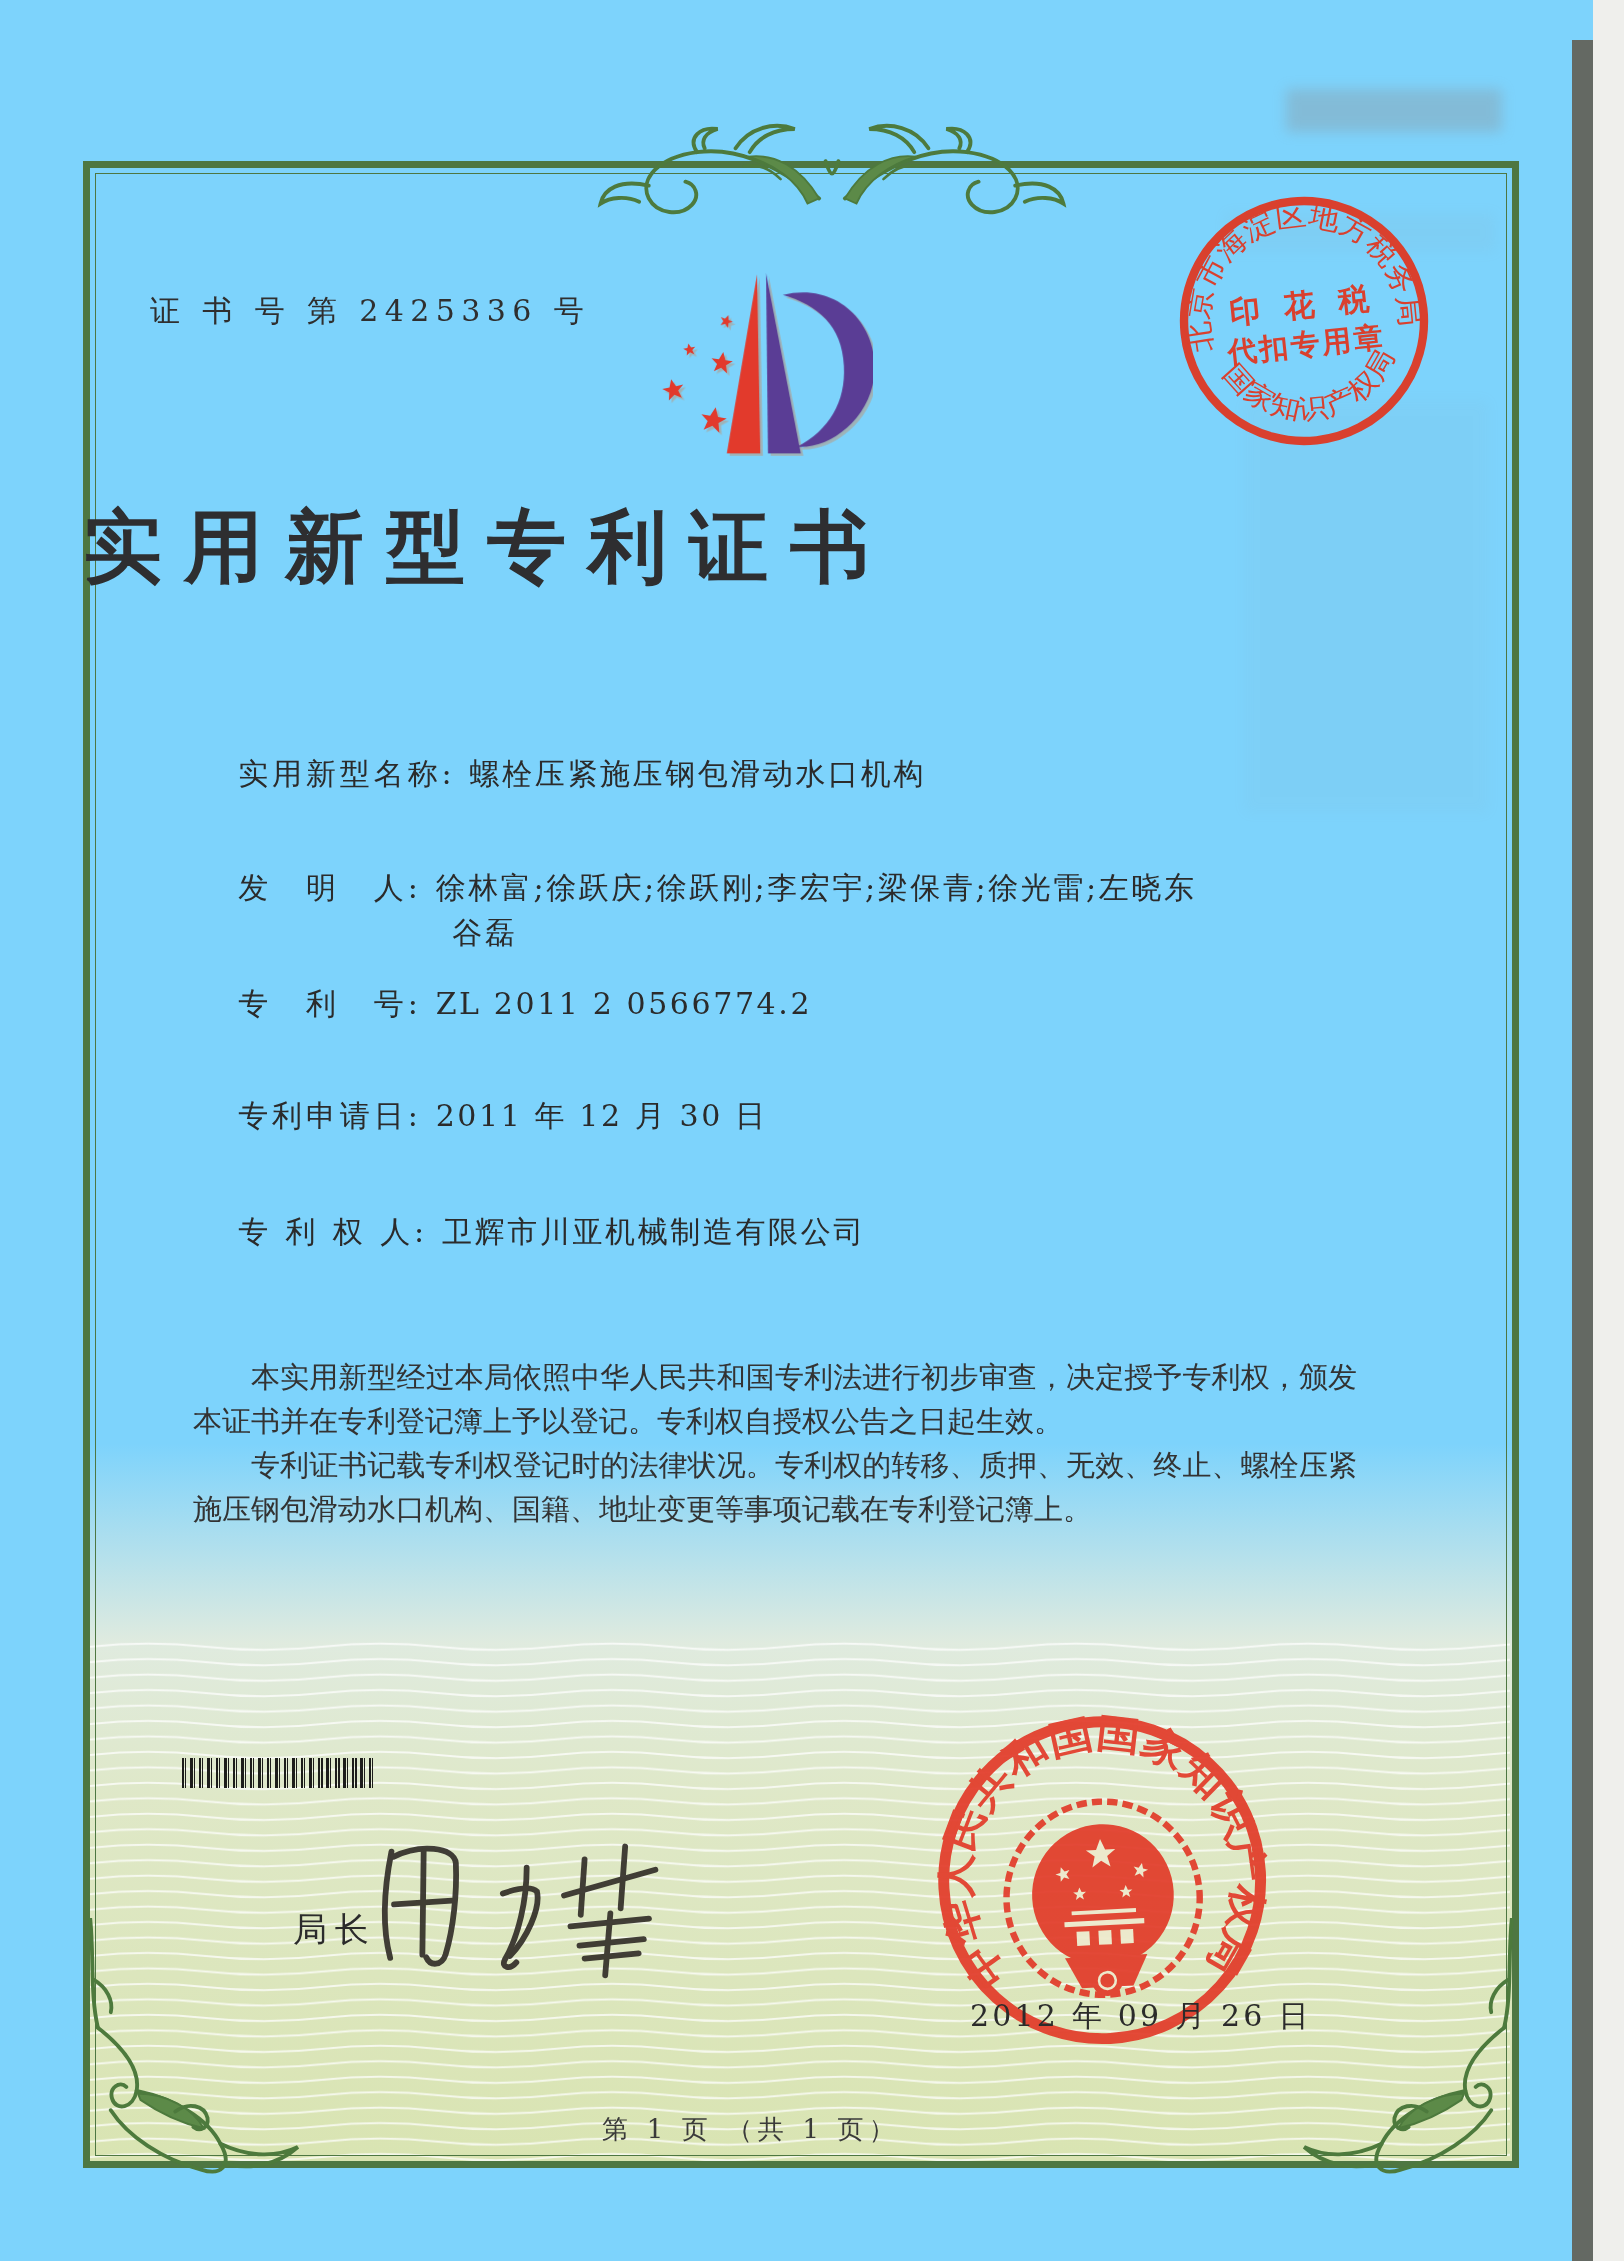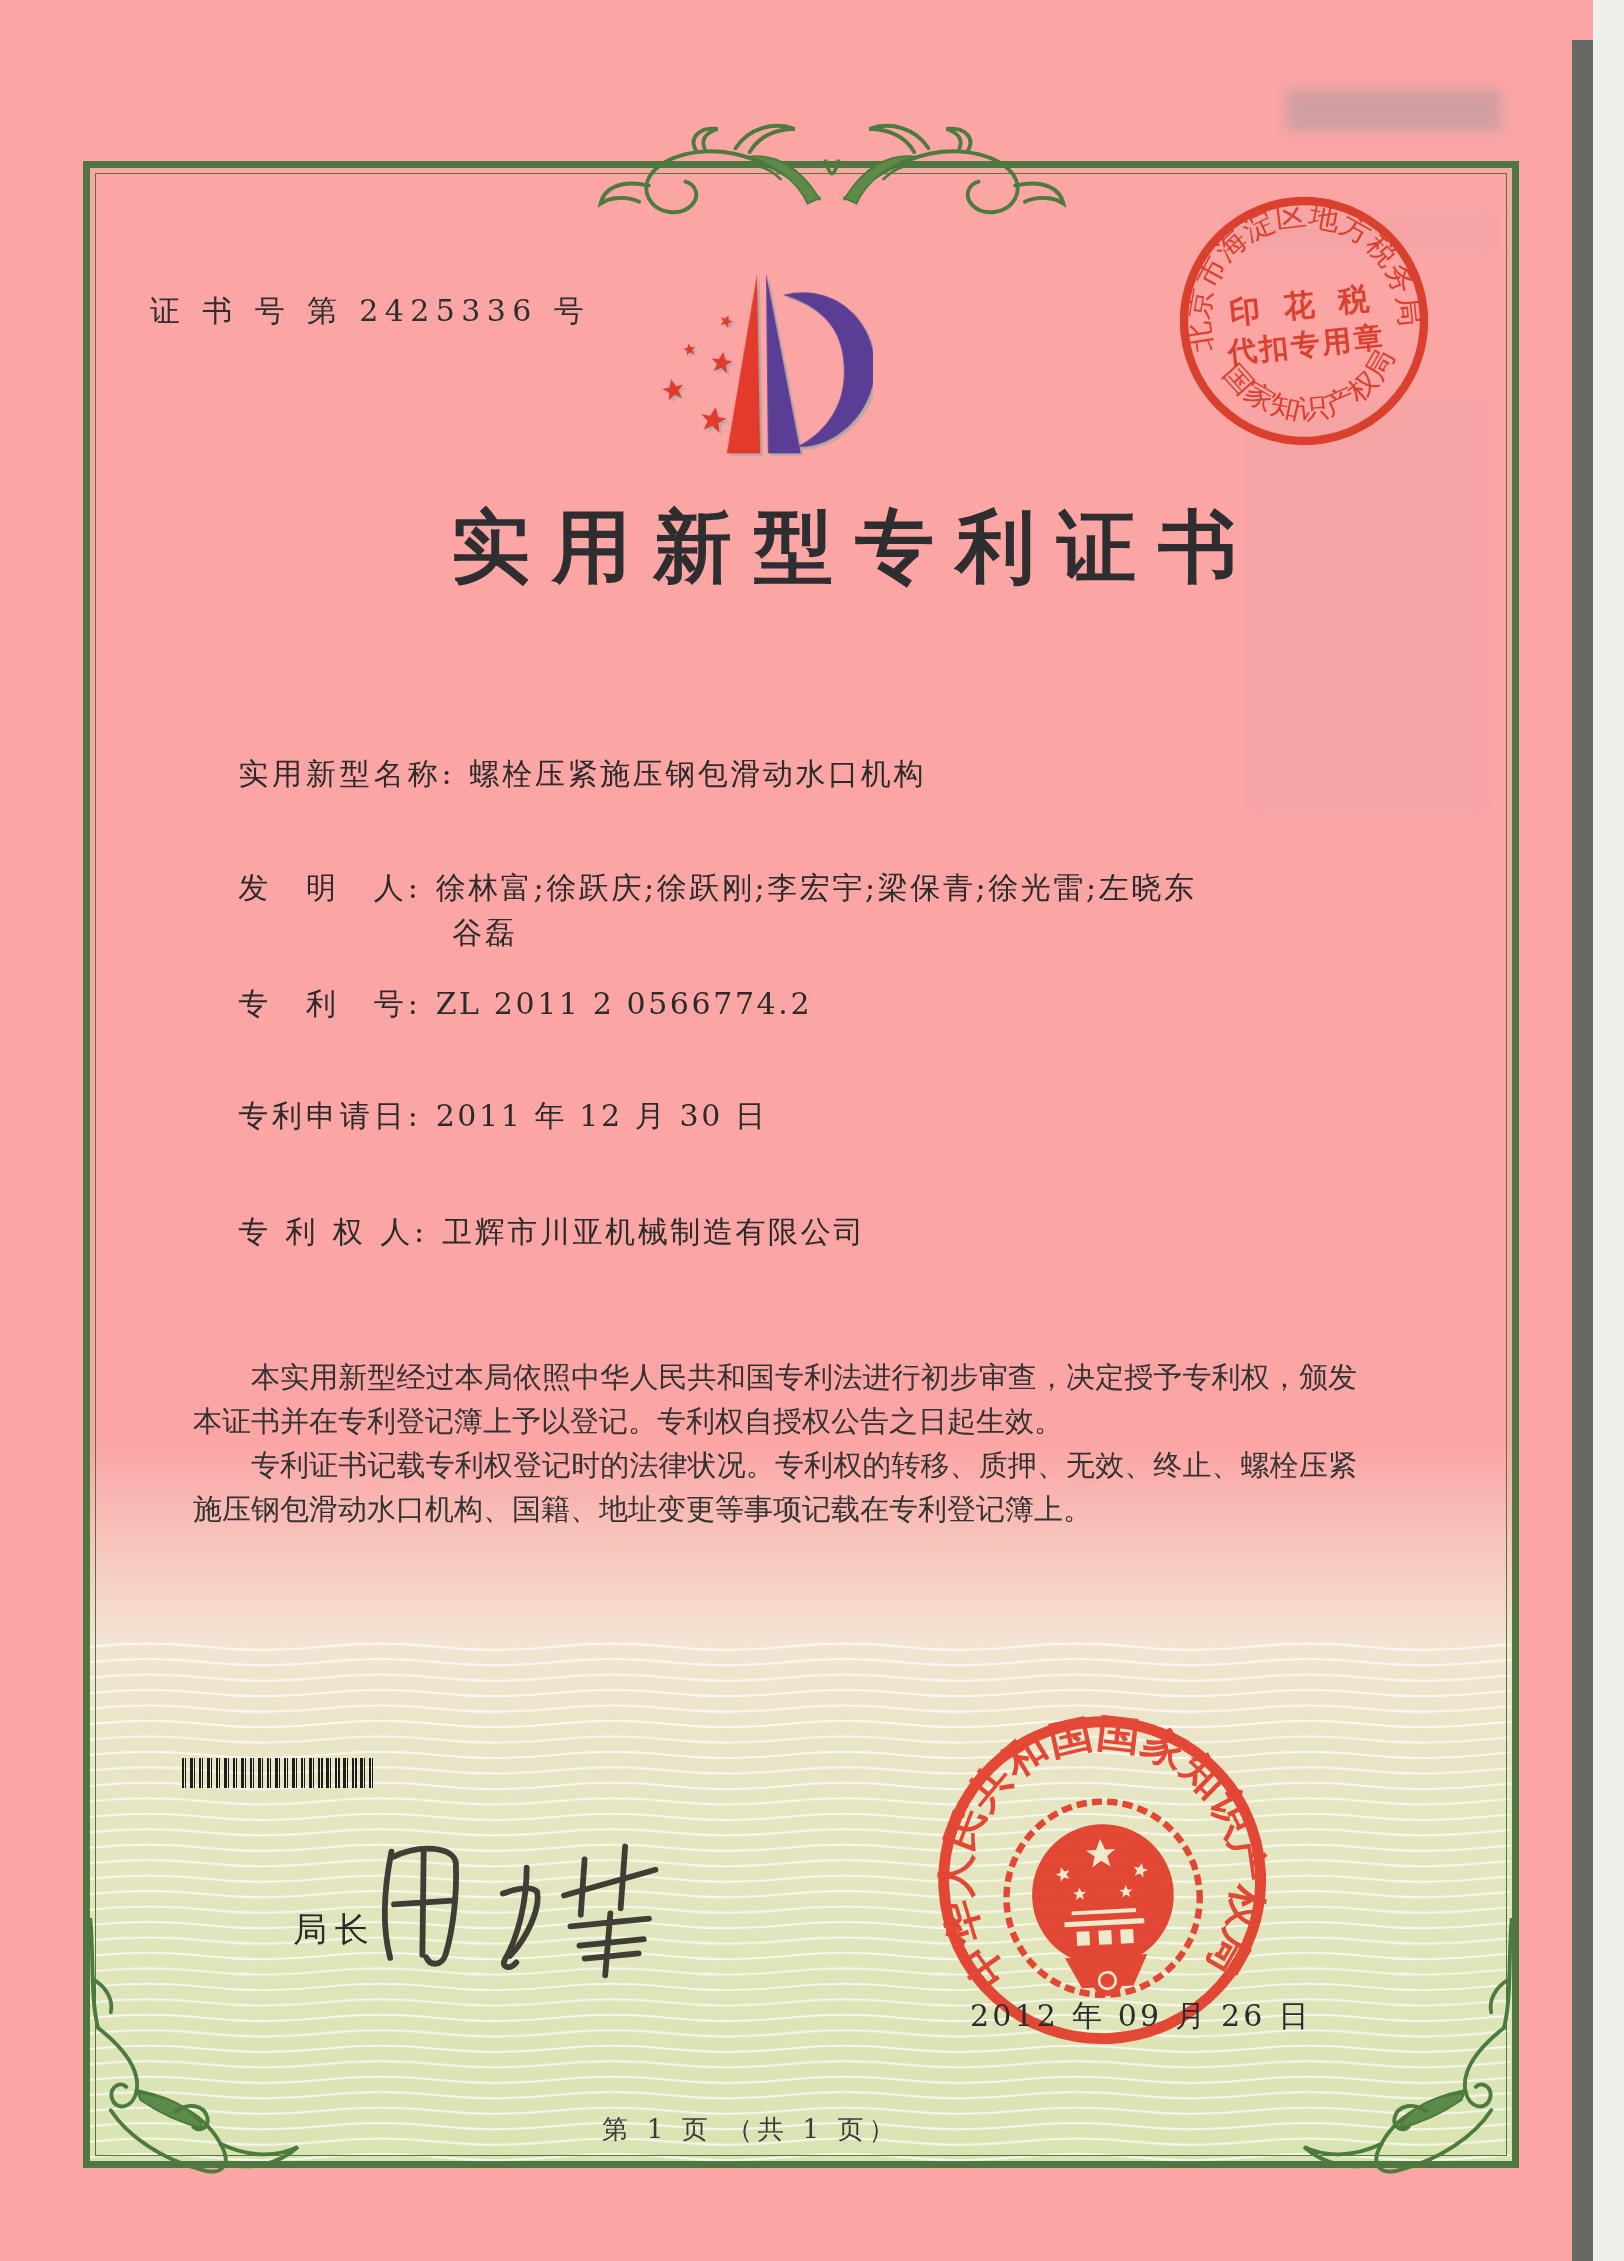--- a/index.html
+++ b/index.html
@@ -3,7 +3,7 @@
 <meta charset="utf-8">
 <style>
   html,body{margin:0;padding:0;background:#e9e9e6;}
-  #page{position:relative;width:1624px;height:2261px;background:#fca5a5;overflow:hidden;
+  #page{position:relative;width:1624px;height:2261px;background:#7dd3fc;overflow:hidden;
         font-family:"DejaVu Serif","Liberation Serif",serif;color:#2e2e2e;}
   .abs{position:absolute;}
   

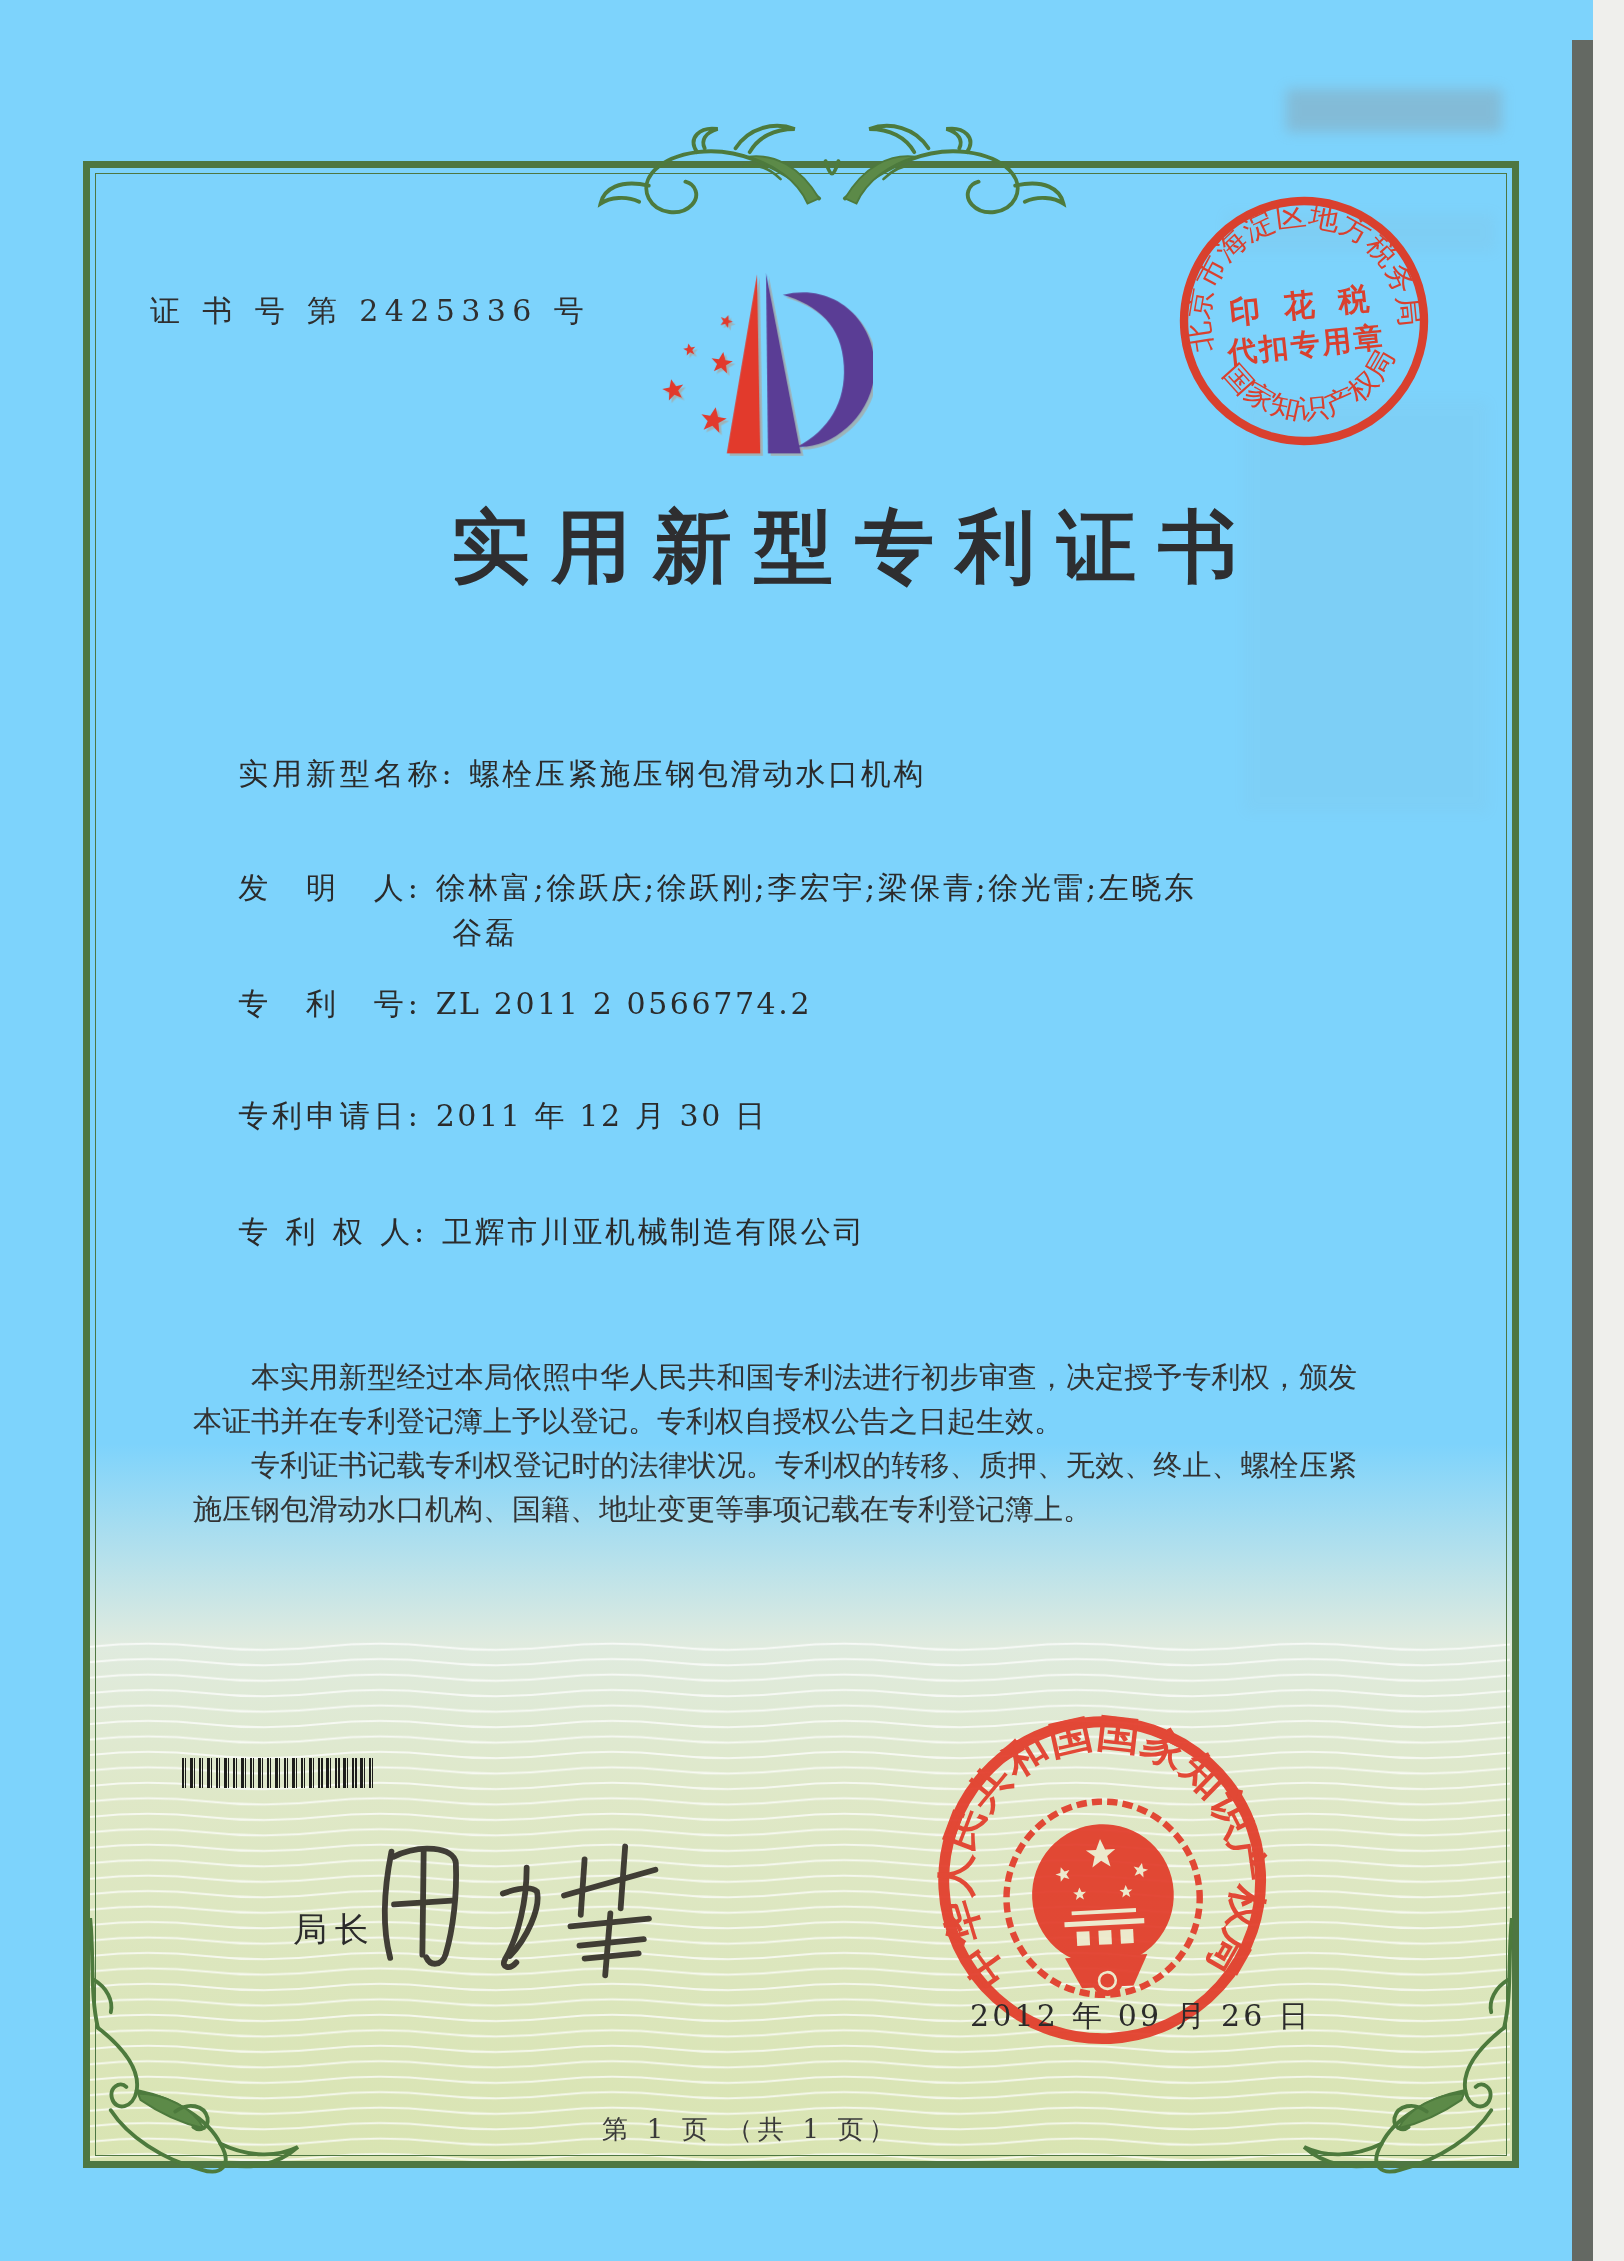--- a/index.html
+++ b/index.html
@@ -18,7 +18,7 @@
   #waves{position:absolute;left:0;bottom:0;width:1420px;height:522px;opacity:.75;}
   
   #cert-no{left:150px;top:291px;font-size:30px;letter-spacing:6.4px;color:#2f2f2f;white-space:pre;}
-  #title{left:83px;top:495px;width:1176px;text-align:right;font-size:79px;font-weight:600;
+  #title{left:83px;top:495px;width:1176px;text-align:left;font-size:79px;font-weight:600;
          letter-spacing:22px;color:#2e2e30;}
   .field{font-size:30px;color:#2b2b2b;white-space:pre;}
   .field .lab{letter-spacing:3.9px;}

